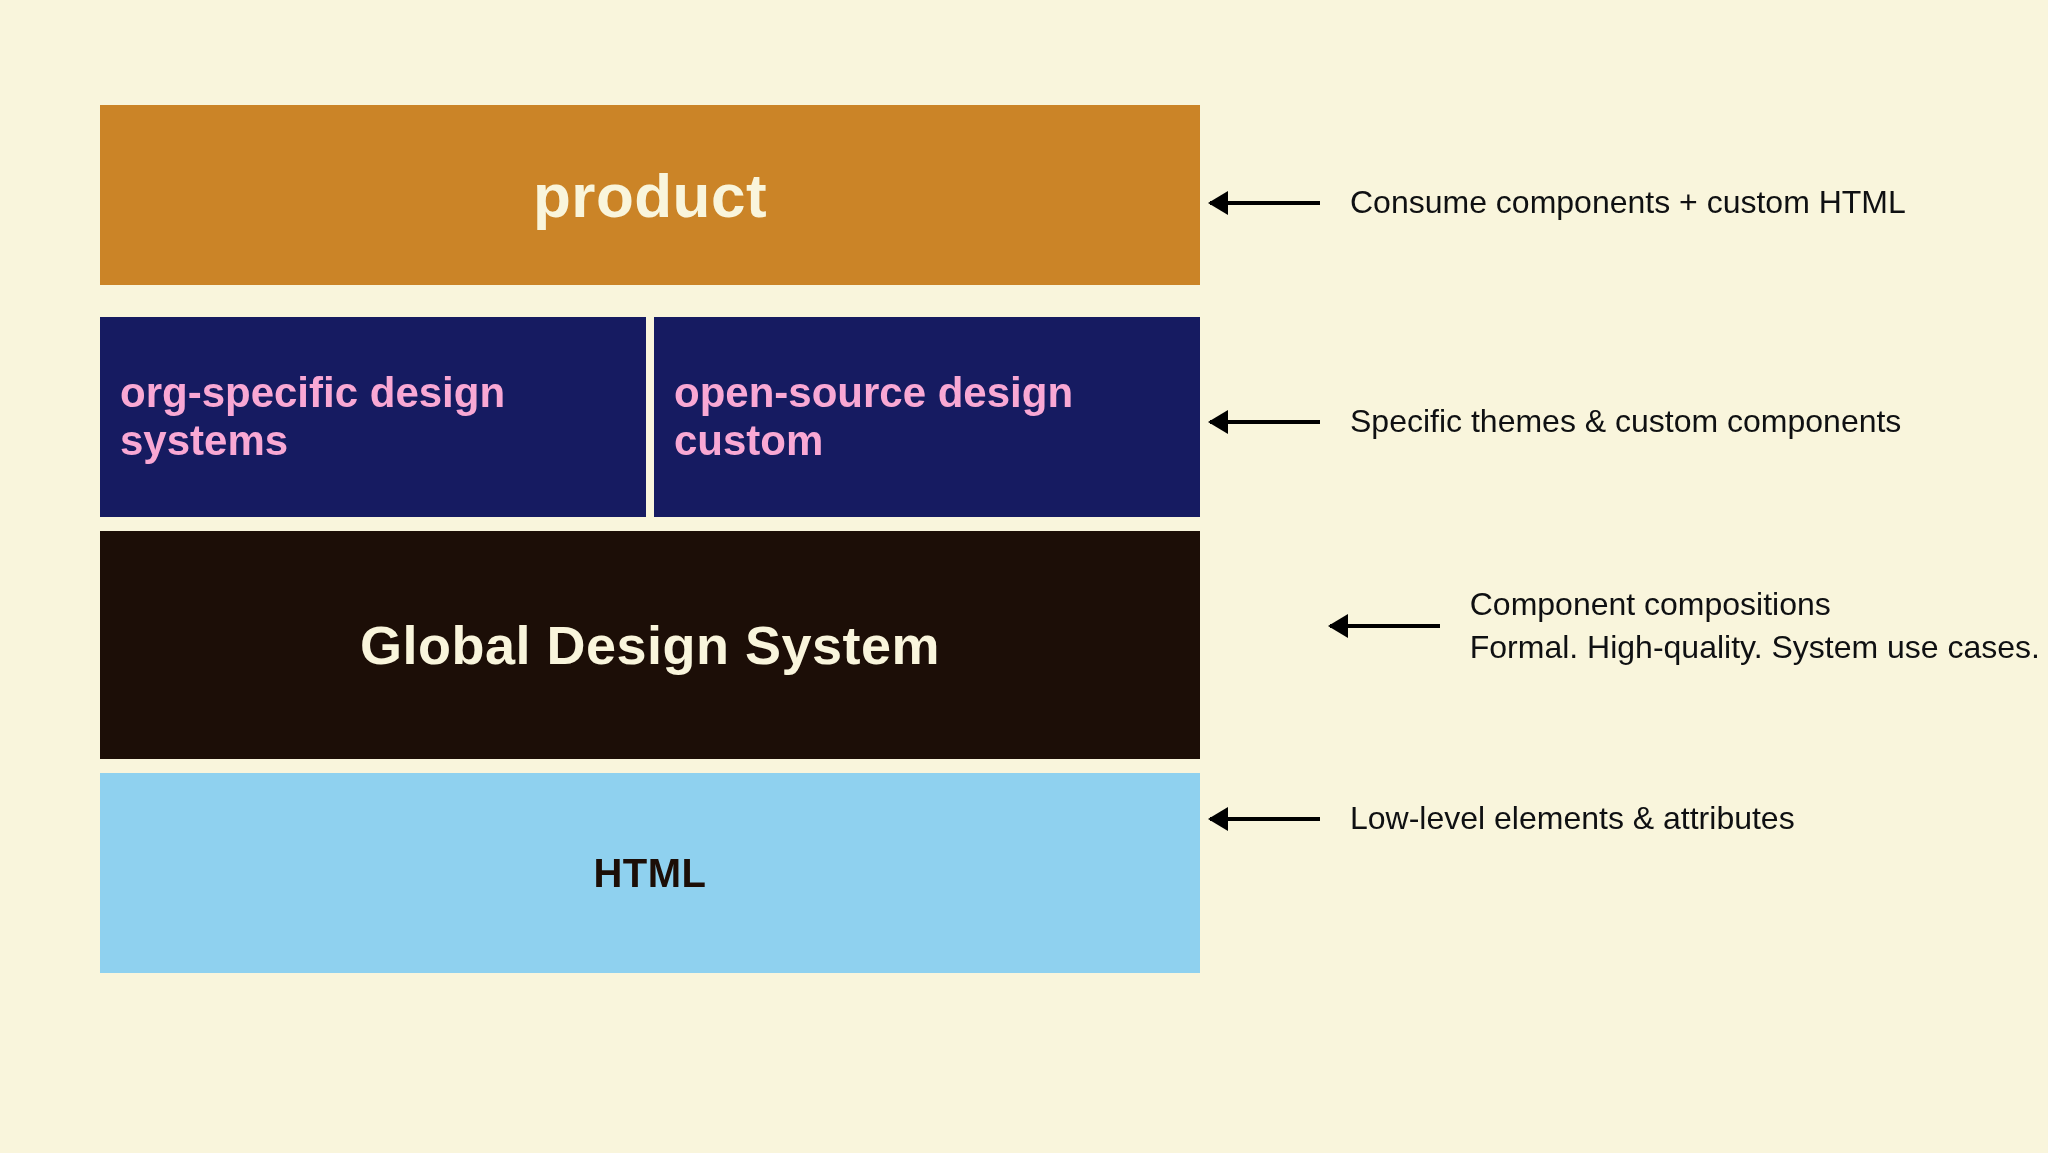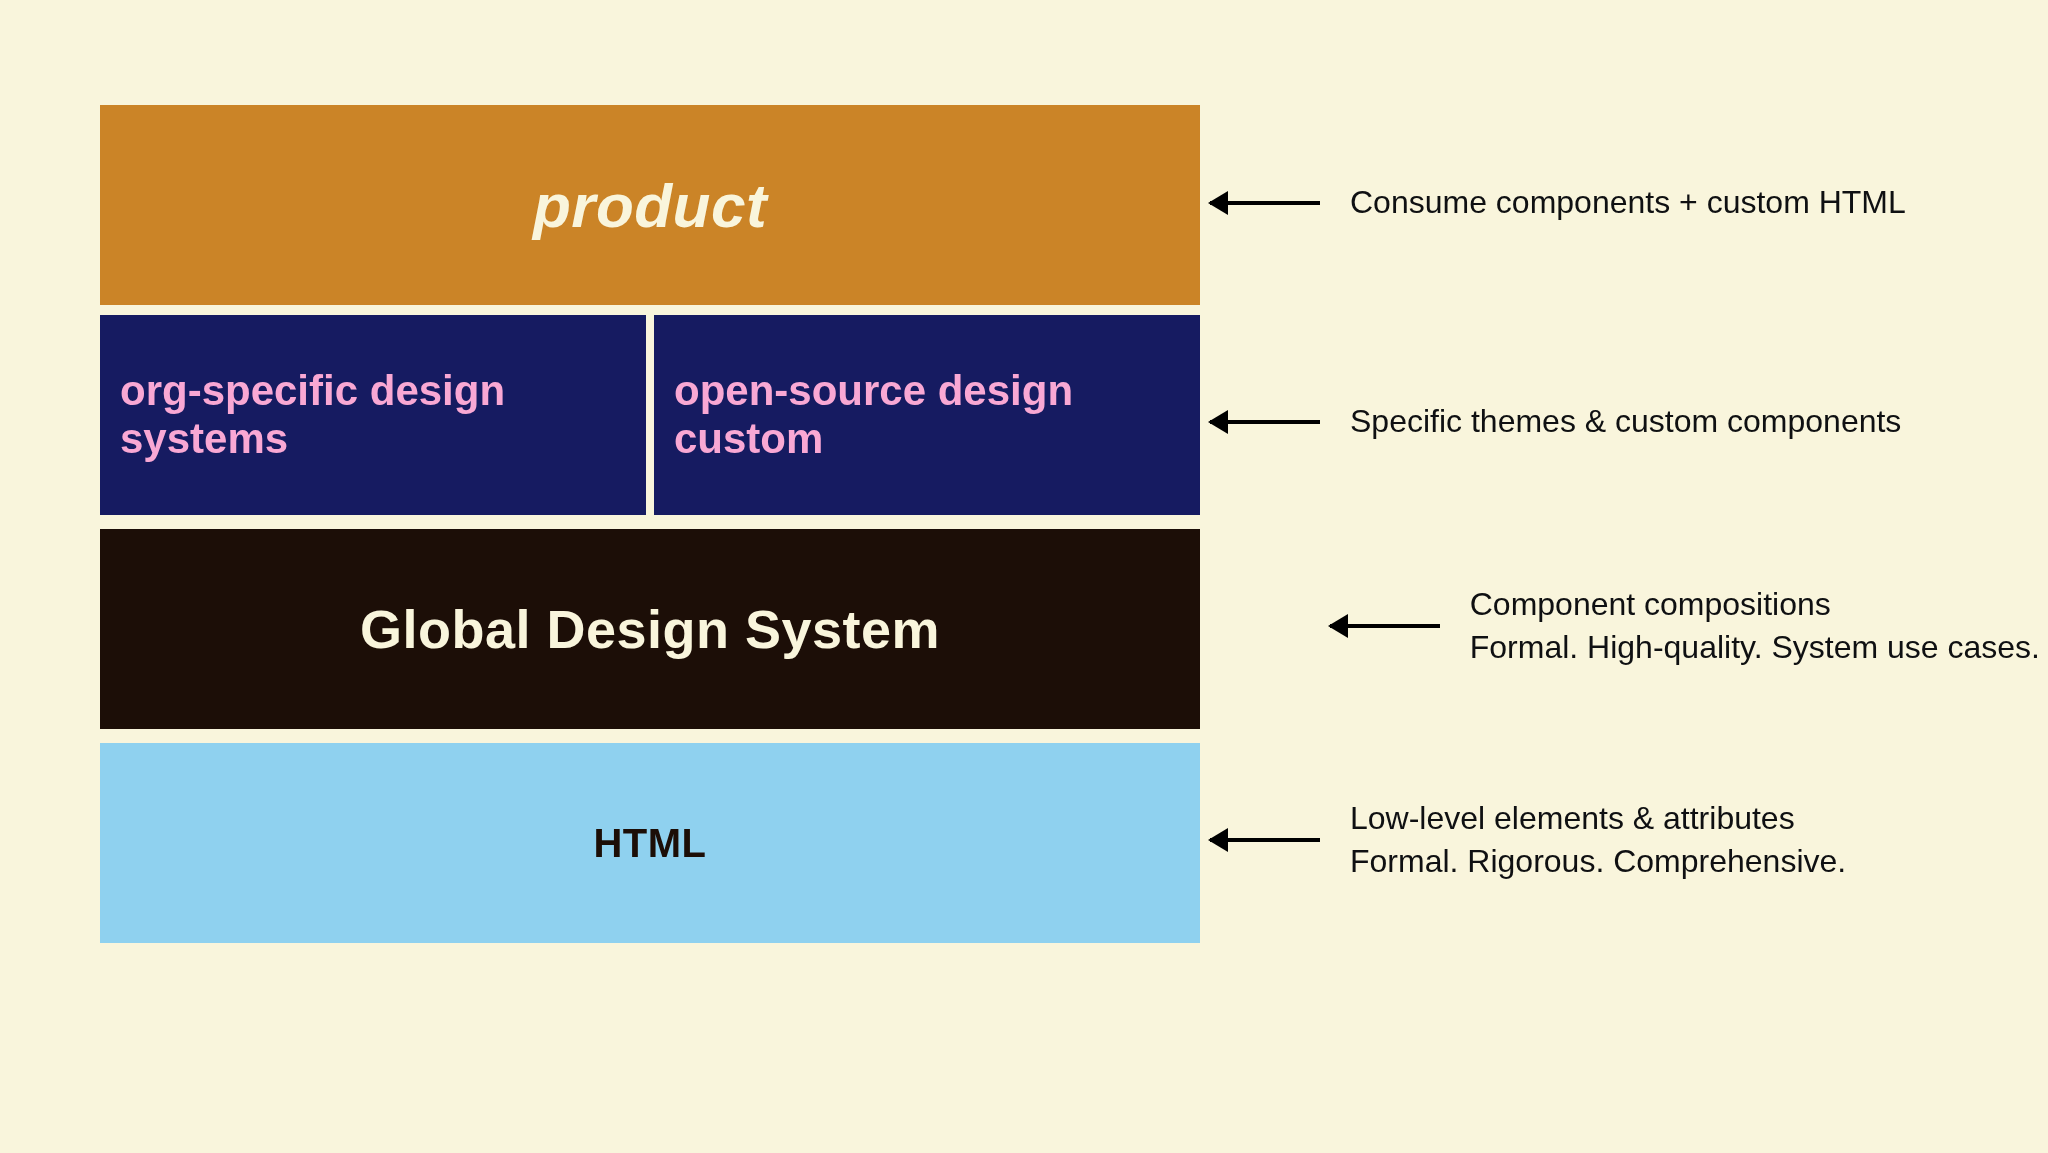--- a/index.html
+++ b/index.html
@@ -36,10 +36,9 @@
   }
   .layer-product {
     background: #cb8427;
-    height: 200px;
+    height: 180px;
     font-size: 62px;
-    margin-bottom: 10px;
-    font-style: italic;
+    margin-bottom: 32px;
   }
   .layer-design-systems {
     display: flex;

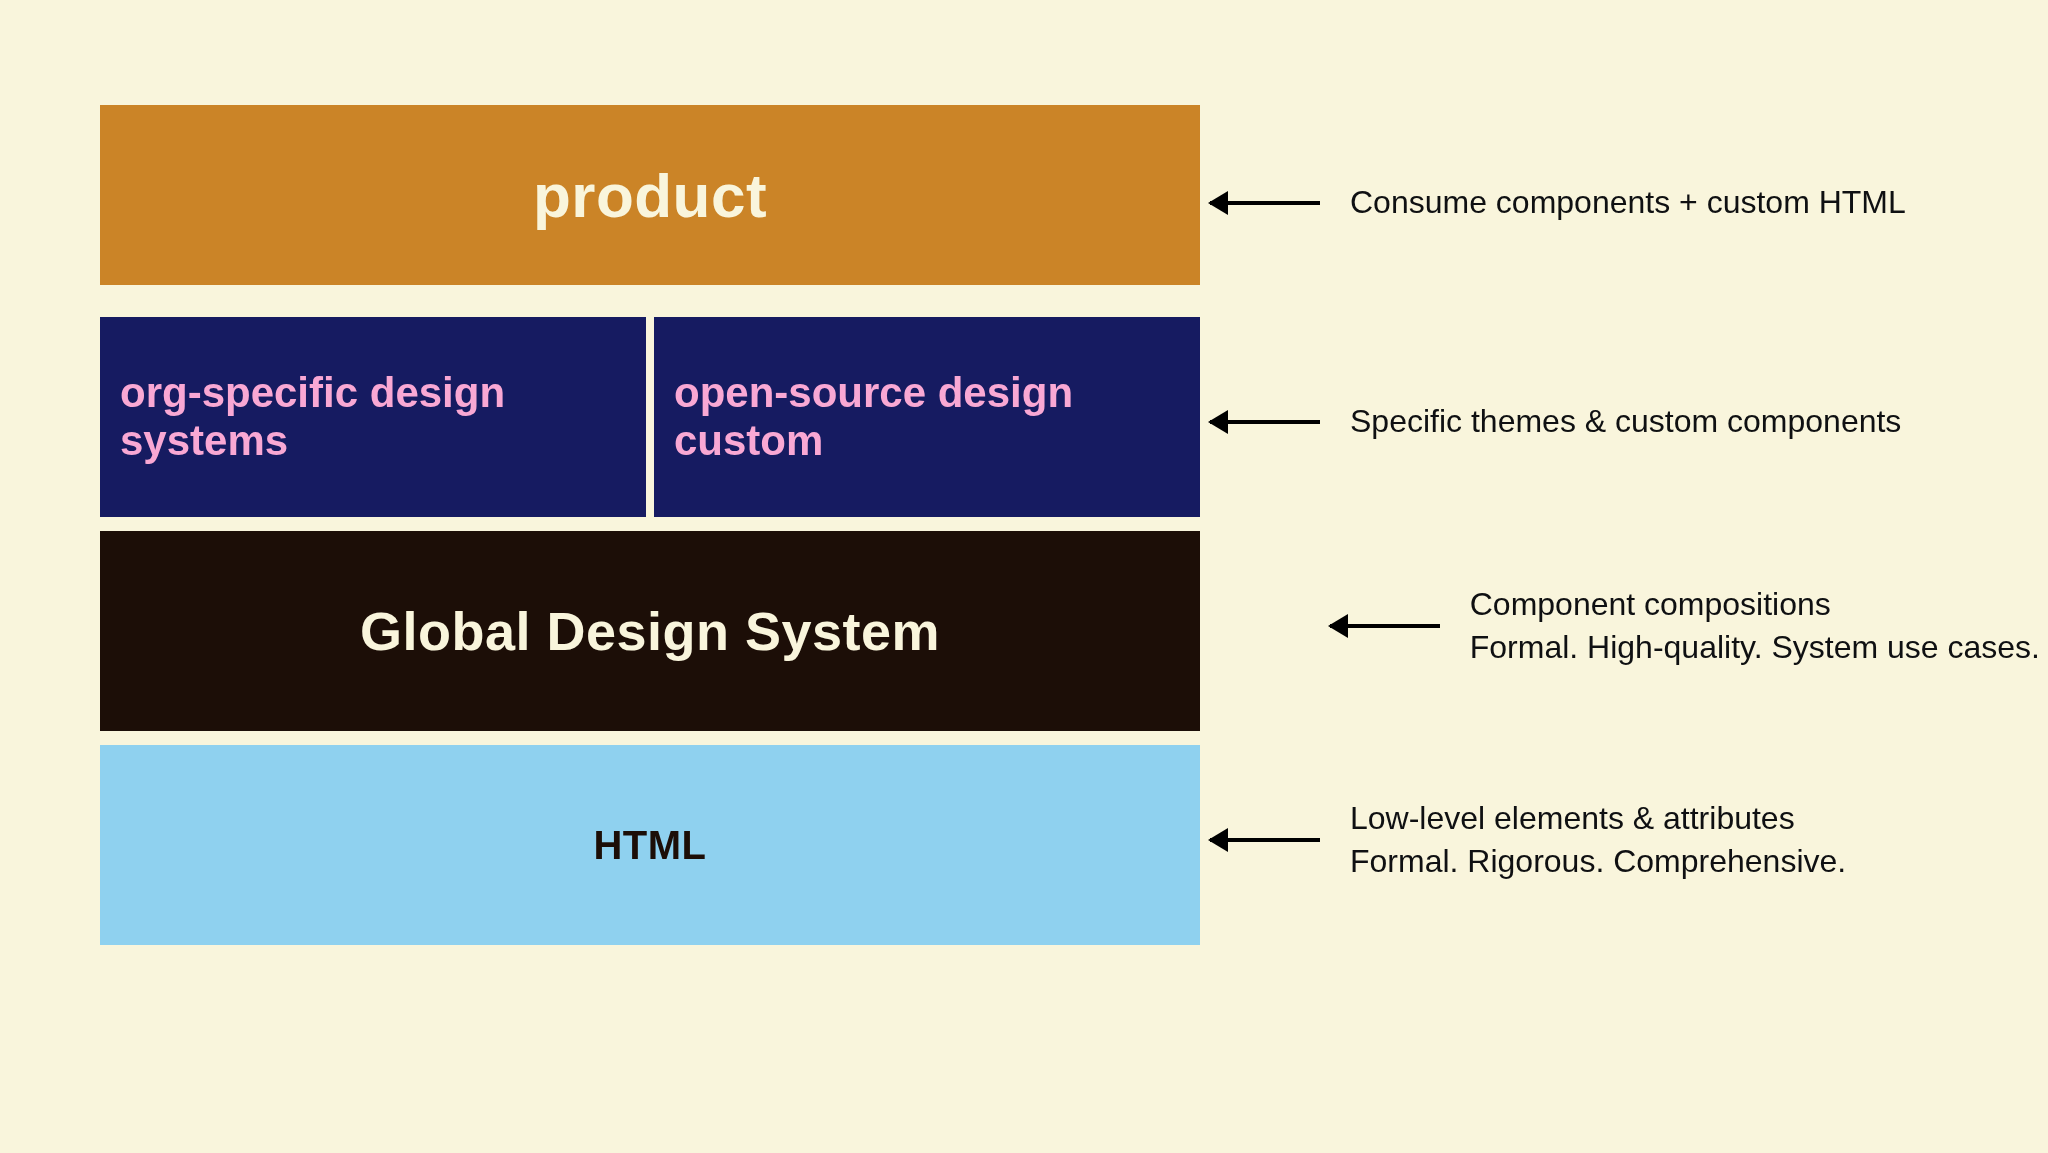--- a/index.html
+++ b/index.html
@@ -60,7 +60,7 @@
   }
   .layer-global {
     background: #1c0e07;
-    height: 200px;
+    height: 228px;
     font-size: 54px;
     margin-bottom: 14px;
   }

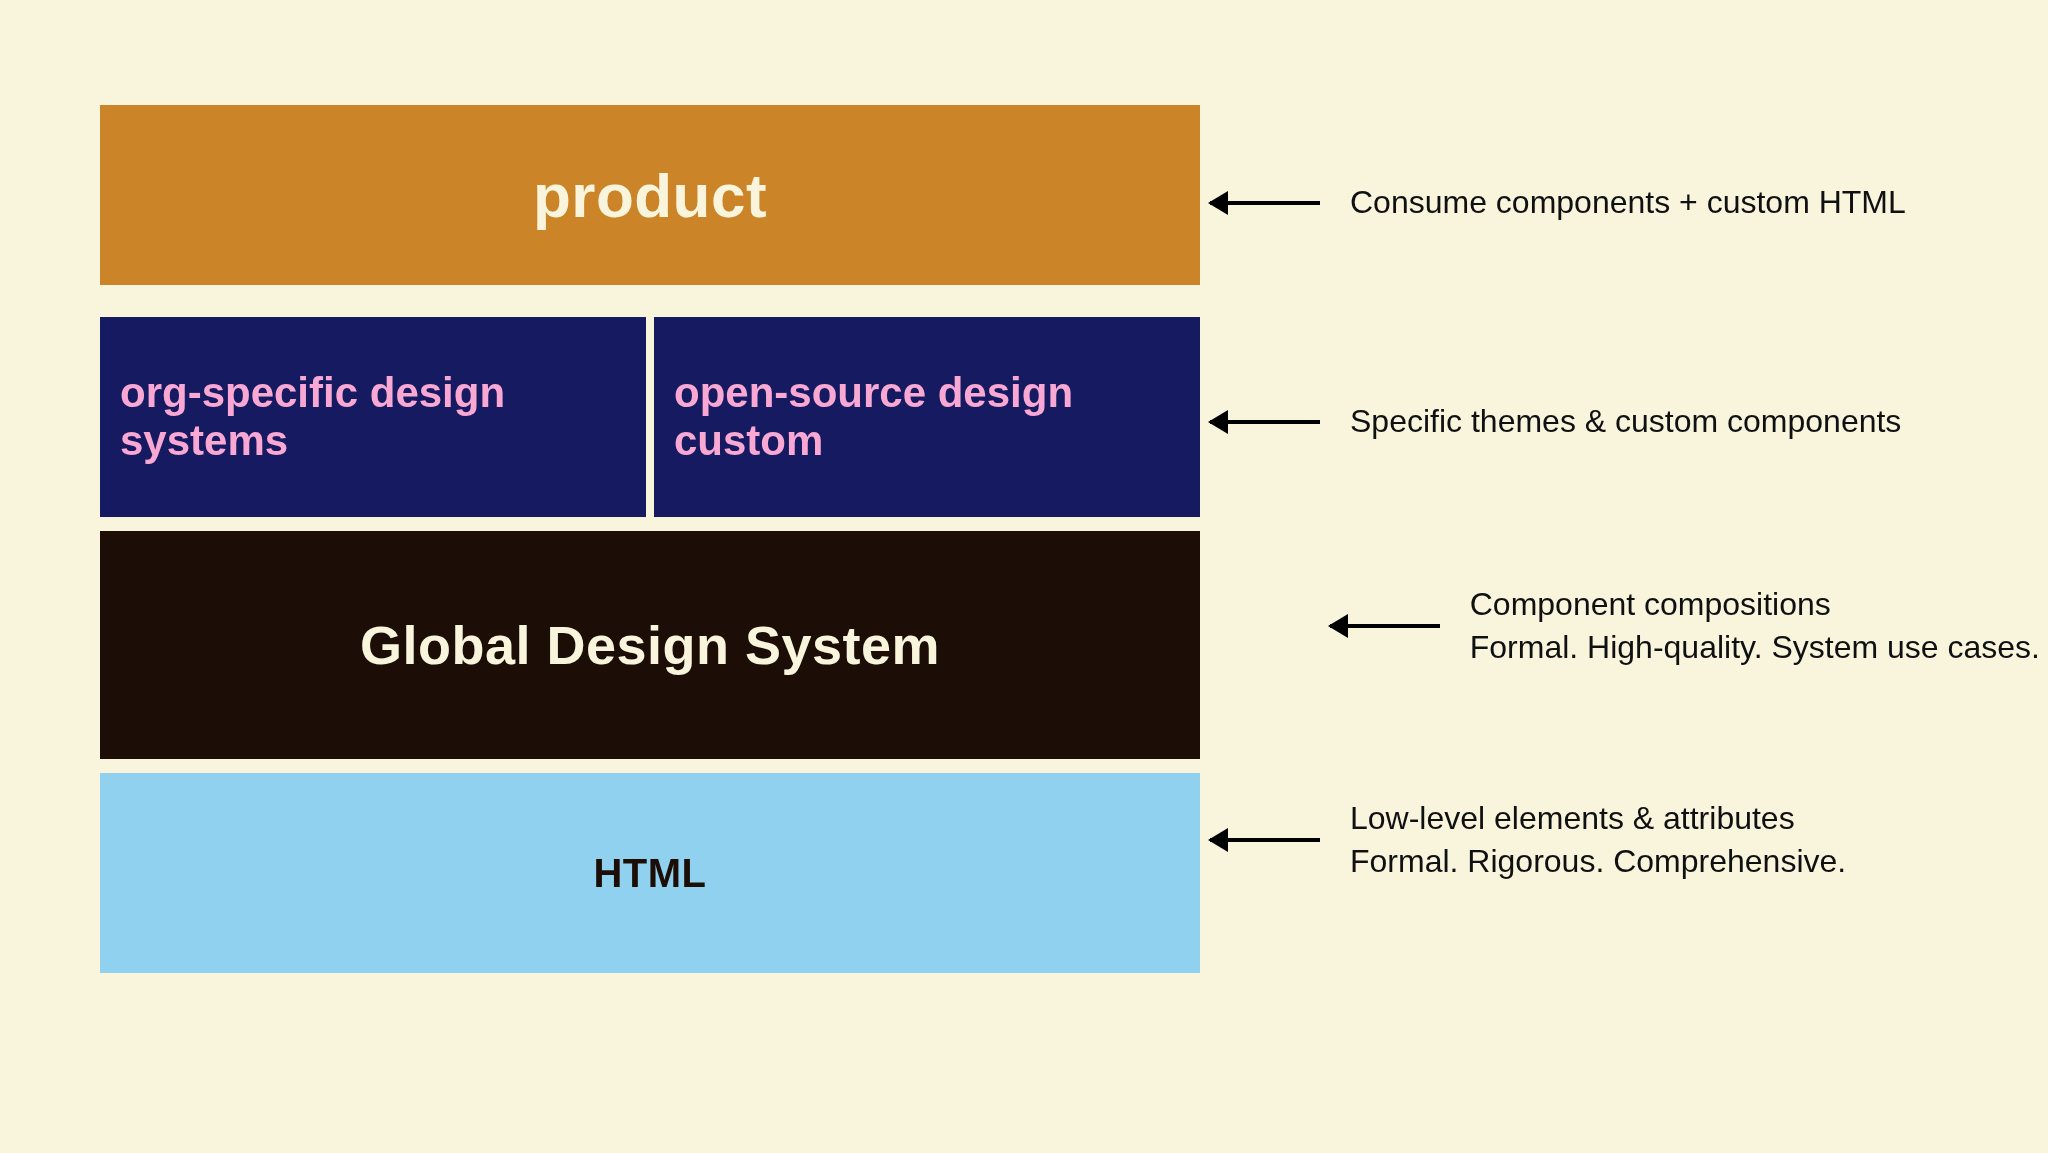--- a/index.html
+++ b/index.html
@@ -169,7 +169,6 @@
       <div class="arrow"></div>
       <div class="annotation-text">
         <div>Low-level elements &amp; attributes</div>
-        <div>Formal. Rigorous. Comprehensive.</div>
       </div>
     </div>
 

